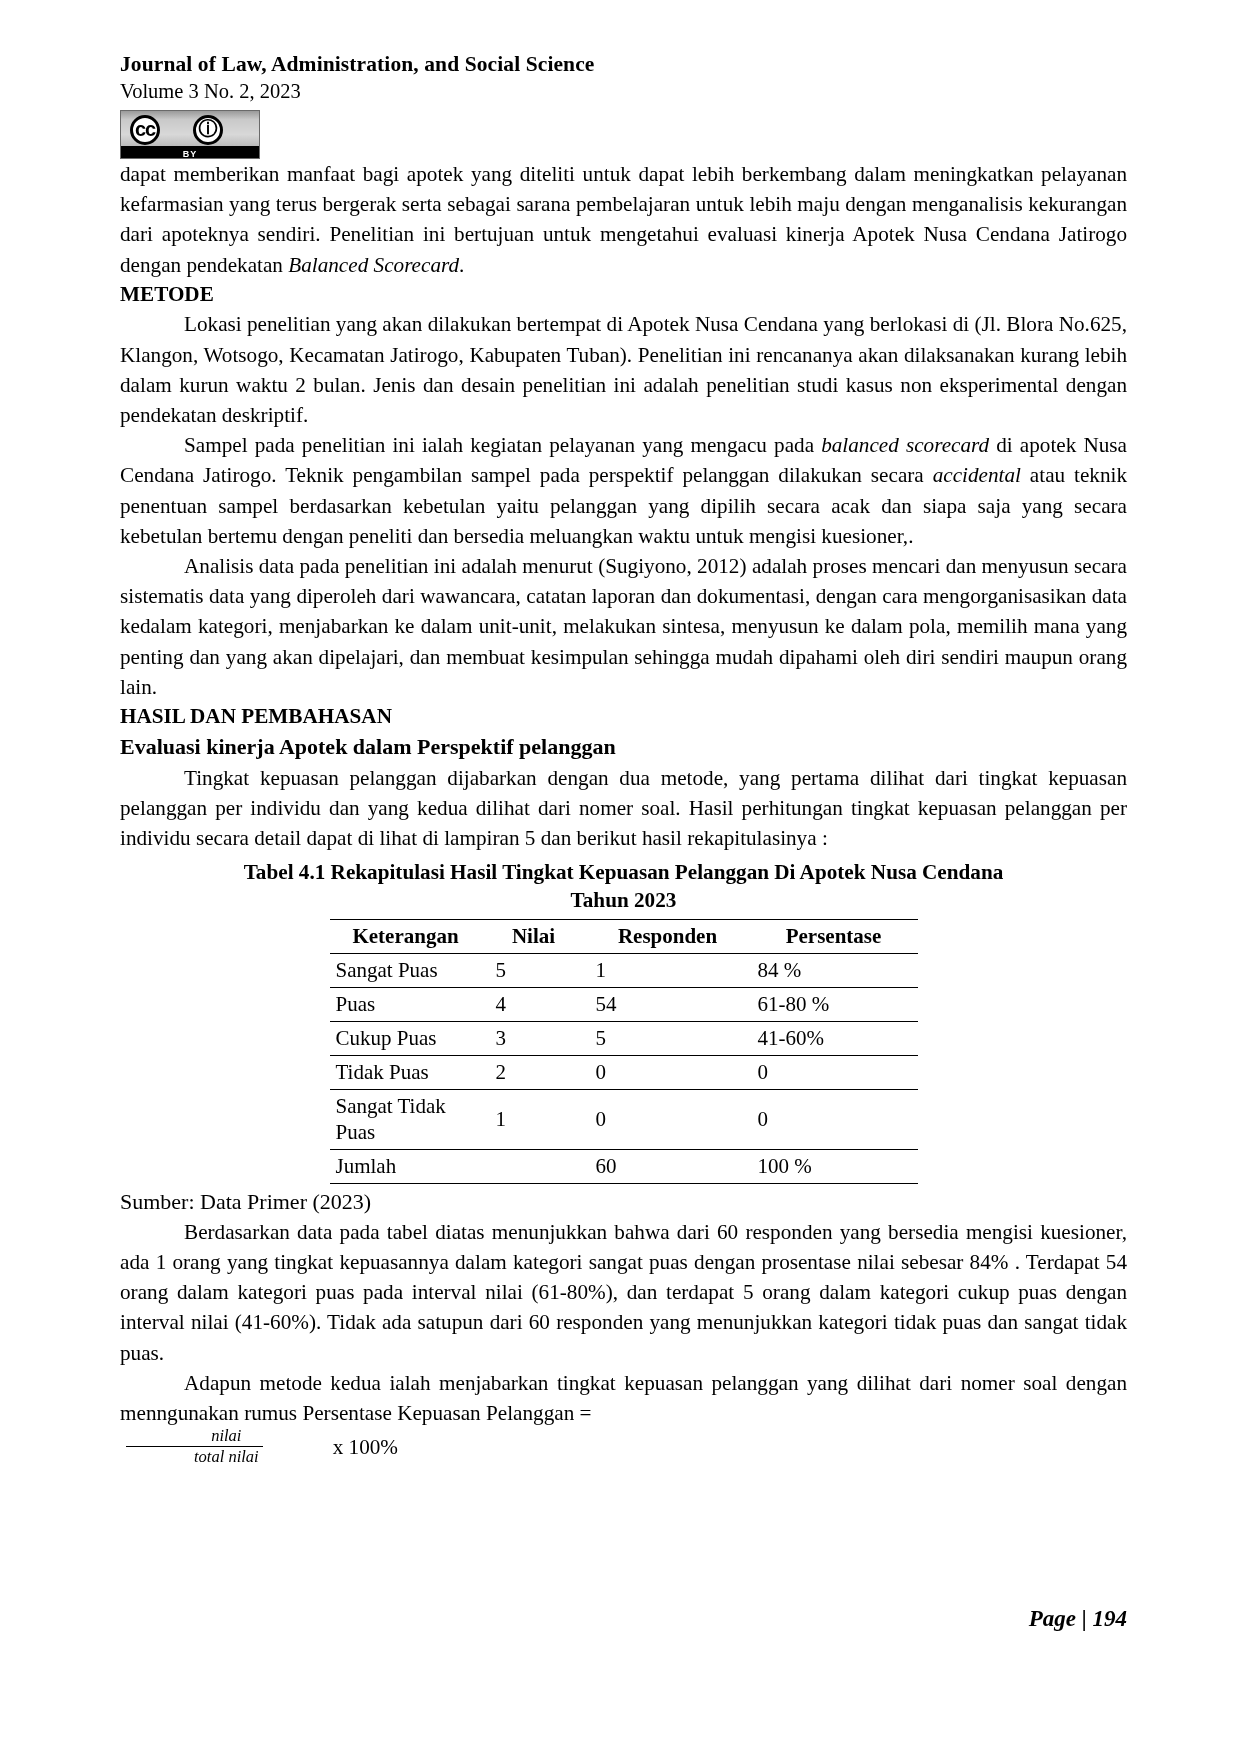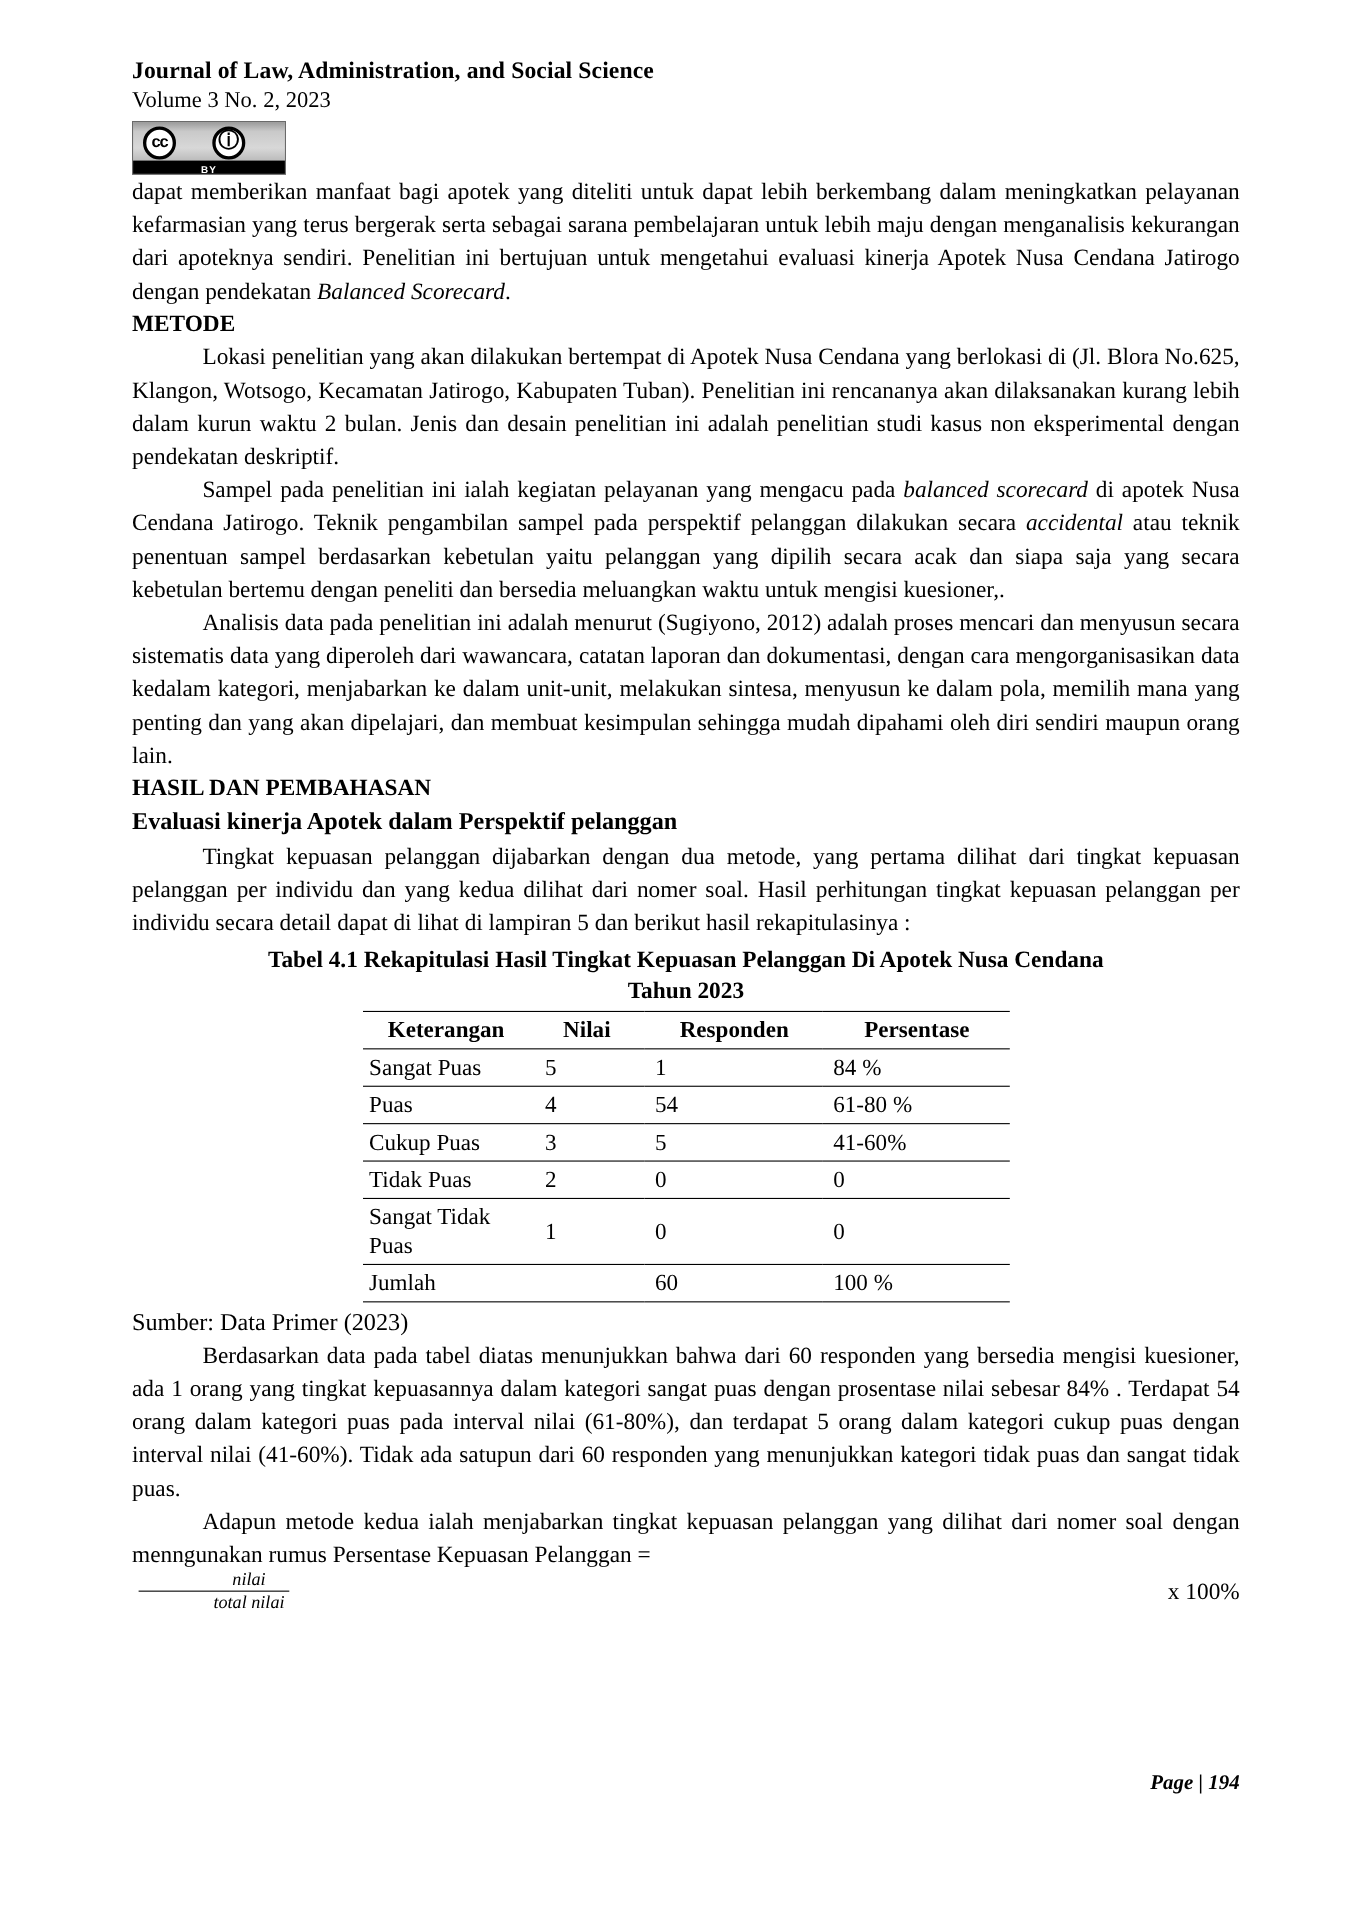--- a/index.html
+++ b/index.html
@@ -79,7 +79,7 @@
     font-weight: bold;
     color: #000000;
   }
-  .cc-glyph.cc { left: 9px; font-size: 15px; line-height: 23px; letter-spacing: -1px; text-align: center; }
+  .cc-glyph.cc { left: 9px; font-size: 20px; line-height: 23px; letter-spacing: -1px; text-align: center; }
   .cc-glyph.by { left: 72px; font-size: 19px; line-height: 22px; }
 
   

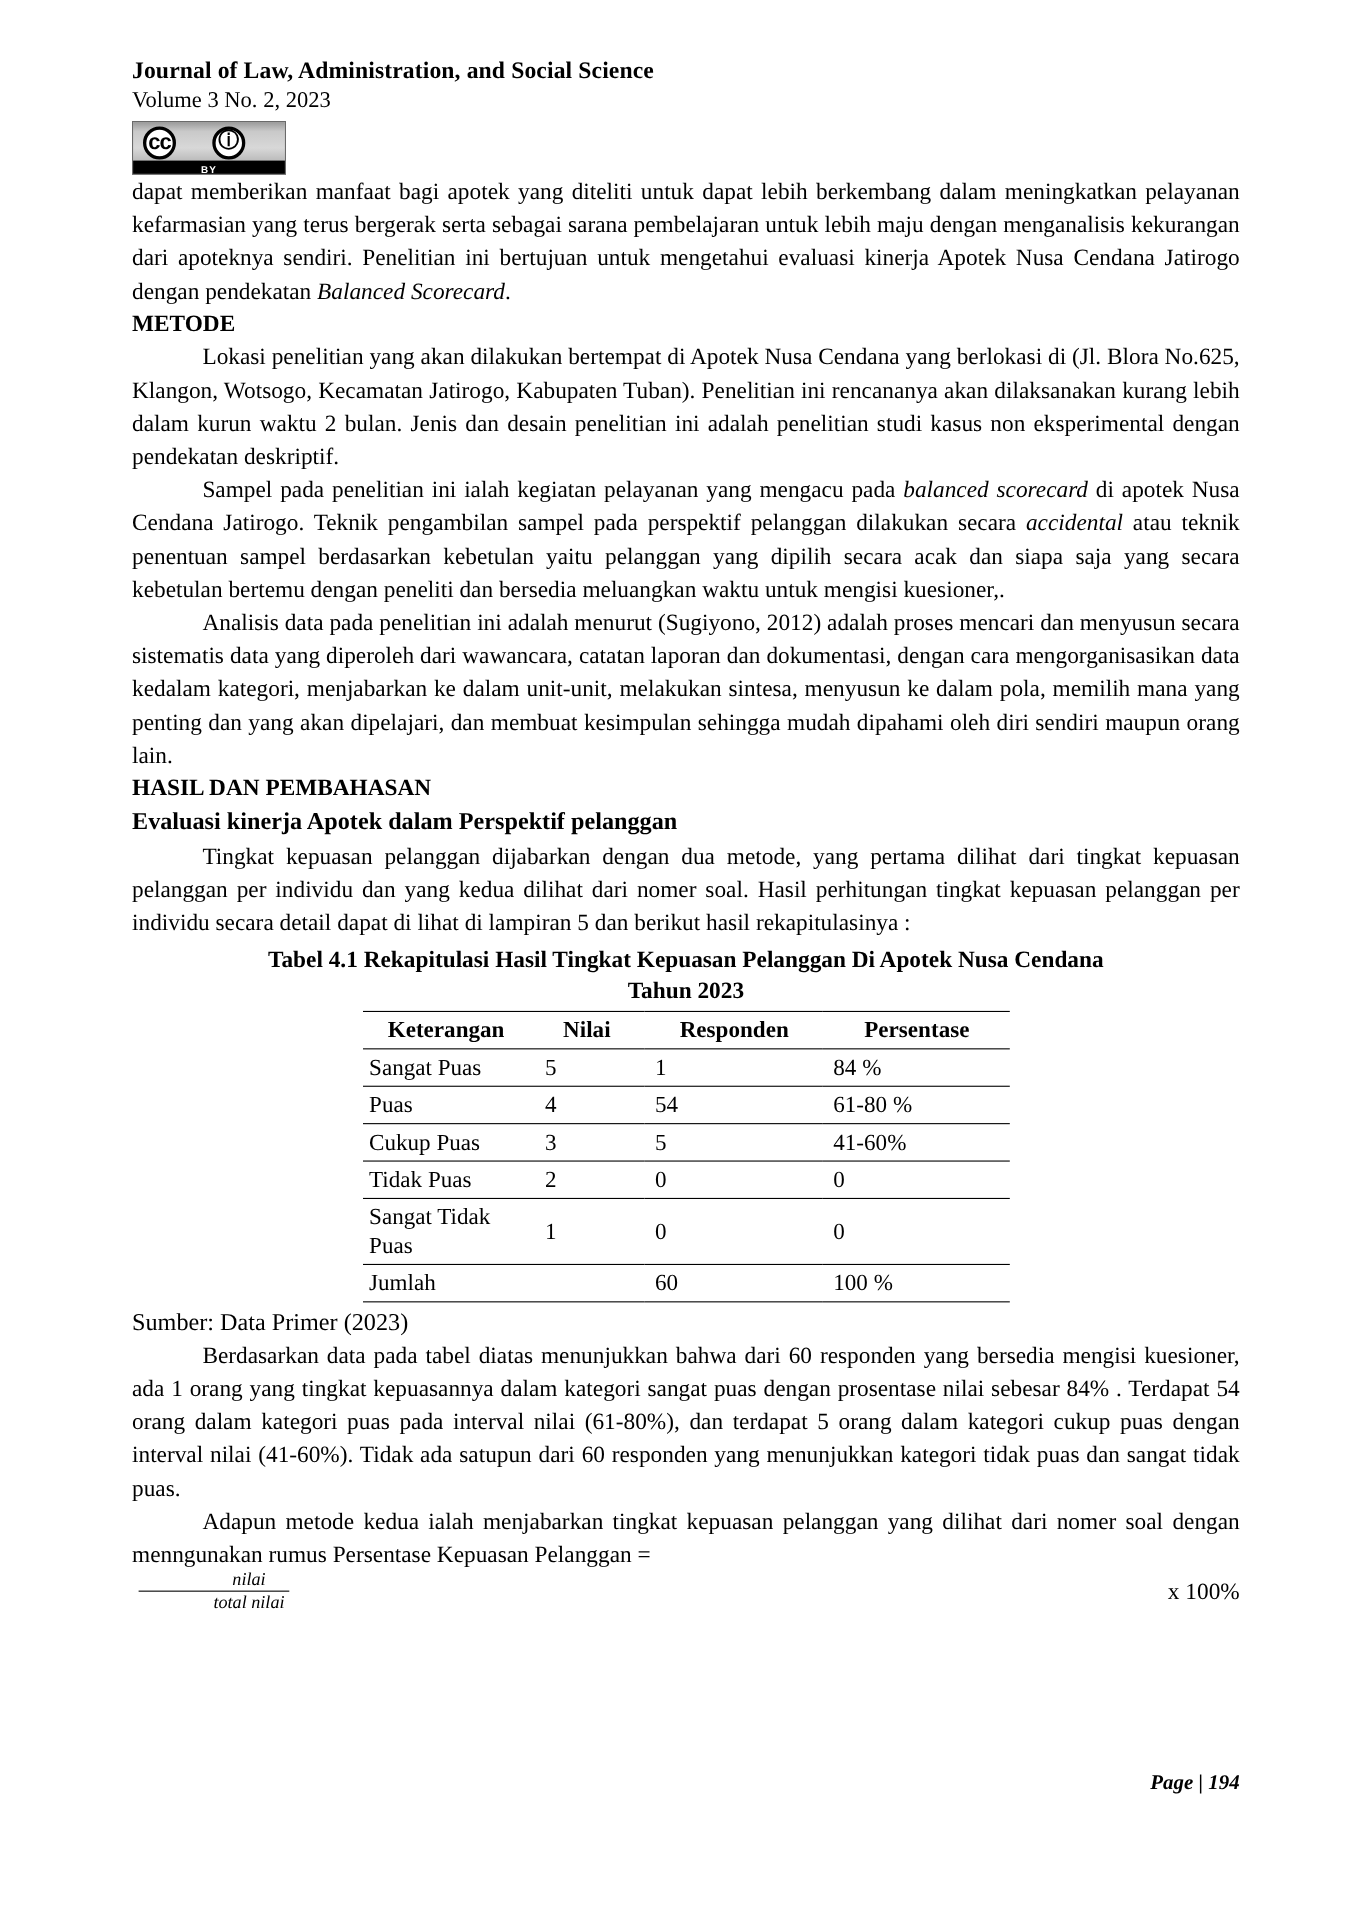--- a/index.html
+++ b/index.html
@@ -170,7 +170,6 @@
     display: flex;
     align-items: center;
     flex-wrap: wrap;
-    justify-content: space-between;
   }
   .frac {
     display: inline-flex;

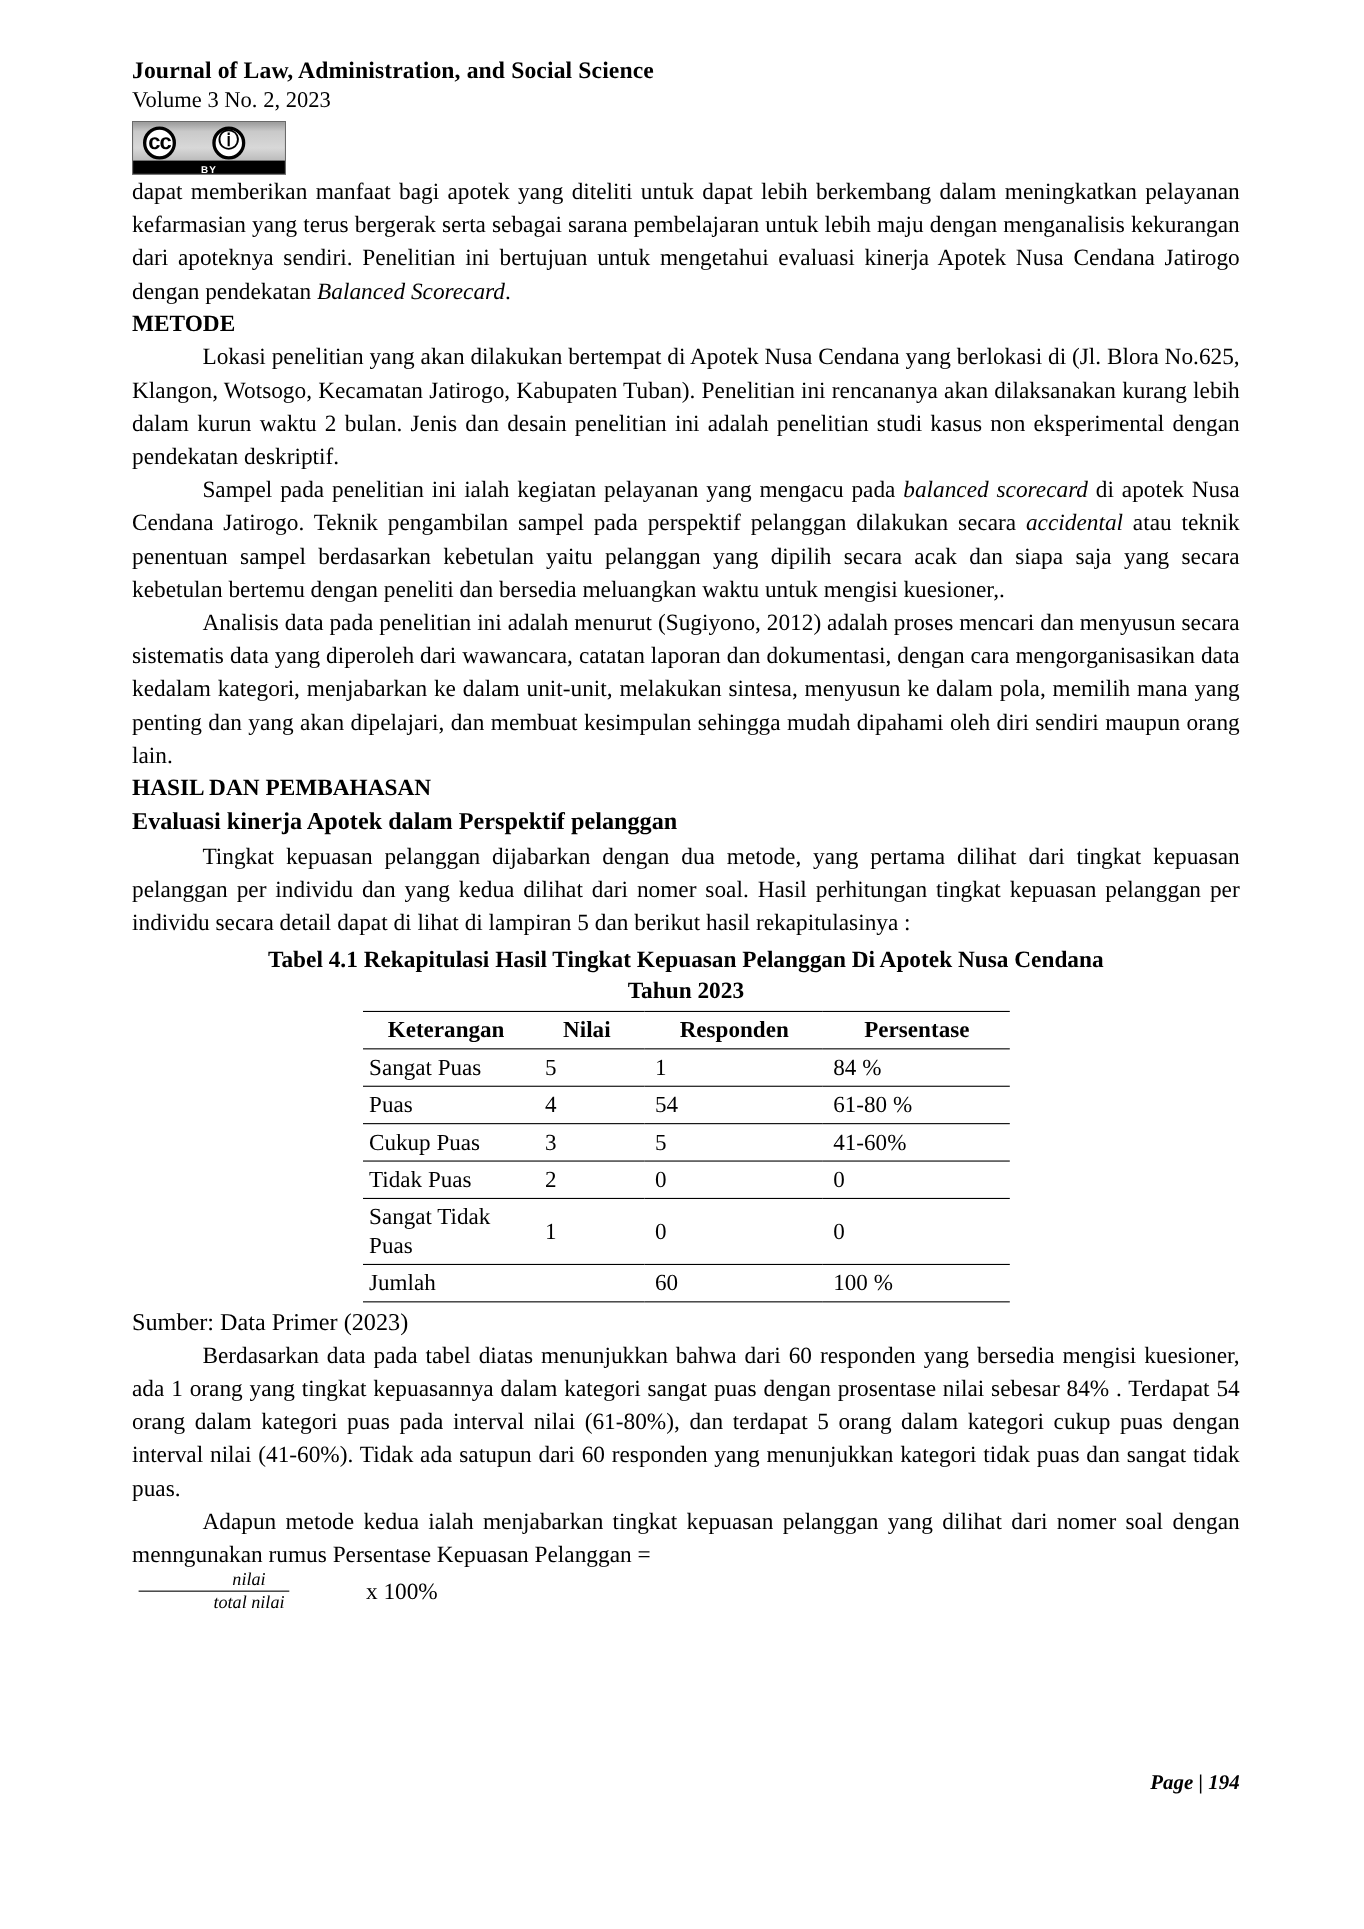--- a/index.html
+++ b/index.html
@@ -191,7 +191,7 @@
     position: absolute;
     right: 113px;
     bottom: 122px;
-    font-size: 19px;
+    font-size: 23px;
     font-style: italic;
     font-weight: bold;
     font-family: "Liberation Serif", "DejaVu Serif", serif;

